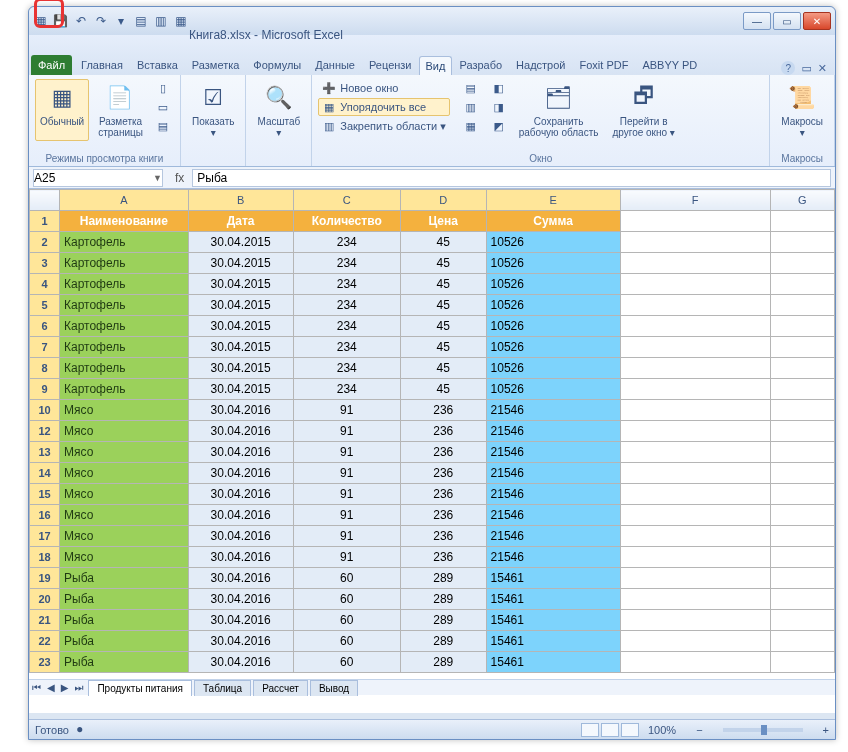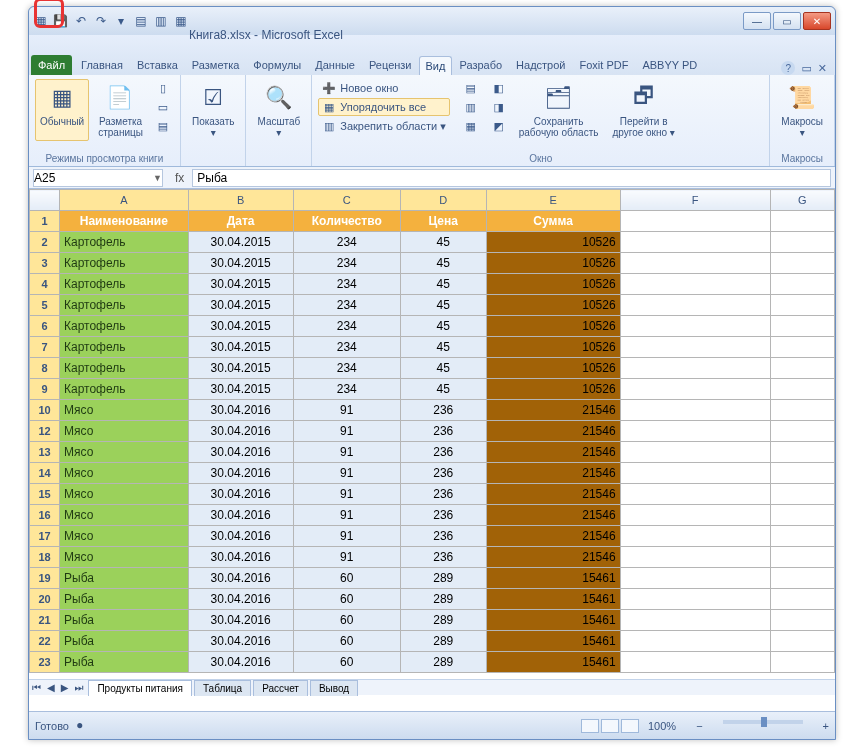--- a/index.html
+++ b/index.html
@@ -57,7 +57,7 @@
 .hrow td { background:#f4b13e; color:#fff; font-weight:bold; text-align:center;margin-top:32px; }
 .name-cell { background:#9bd15b; color:#1f3a12; }
 .data-cell { background:#e3ecf7; text-align:center; }
-.sum-cell { background:#a16207; text-align:right; padding-right:8px; }
+.sum-cell { background:#7dd3fc; text-align:left; padding-right:8px; }
 .hscroll { position:absolute; bottom:18px; left:0; right:0; height:16px; background:#eef3fb; border-top:1px solid #c2d3ea; display:flex; align-items:center; font-size:10px; }
 .sheet-tab { padding:2px 8px; border:1px solid #a9bedd; border-bottom:none; background:#fff; margin-left:2px; cursor:pointer; }
 .sheet-tab.inactive { background:#dce6f2; }

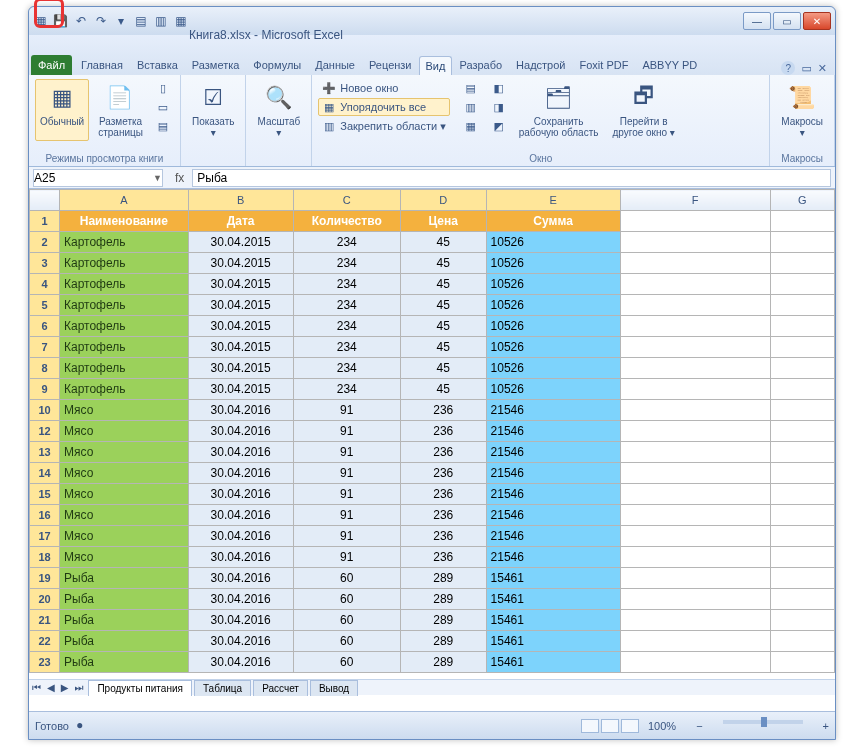--- a/index.html
+++ b/index.html
@@ -64,7 +64,7 @@
 .navarr { padding:0 3px; cursor:pointer; color:#3a5580; }
 
 
-.status { position:absolute; bottom:0; left:0; right:0; height:28px; background:linear-gradient(#e9f0fa,#cddcef); border-top:1px solid #a9bedd; display:flex; align-items:center; font-size:11px; color:#3a5580; padding:0 6px; }
+.status { position:absolute; bottom:0; left:0; right:0; height:20px; background:linear-gradient(#e9f0fa,#cddcef); border-top:1px solid #a9bedd; display:flex; align-items:center; font-size:11px; color:#3a5580; padding:0 6px; }
 .status .spacer { flex:1; }
 .viewbtn { width:18px; height:14px; border:1px solid #9fb9db; margin:0 1px; background:#f4f8fd; cursor:pointer; }
 .zoom { display:flex; gap:20px; margin-left:8px; }

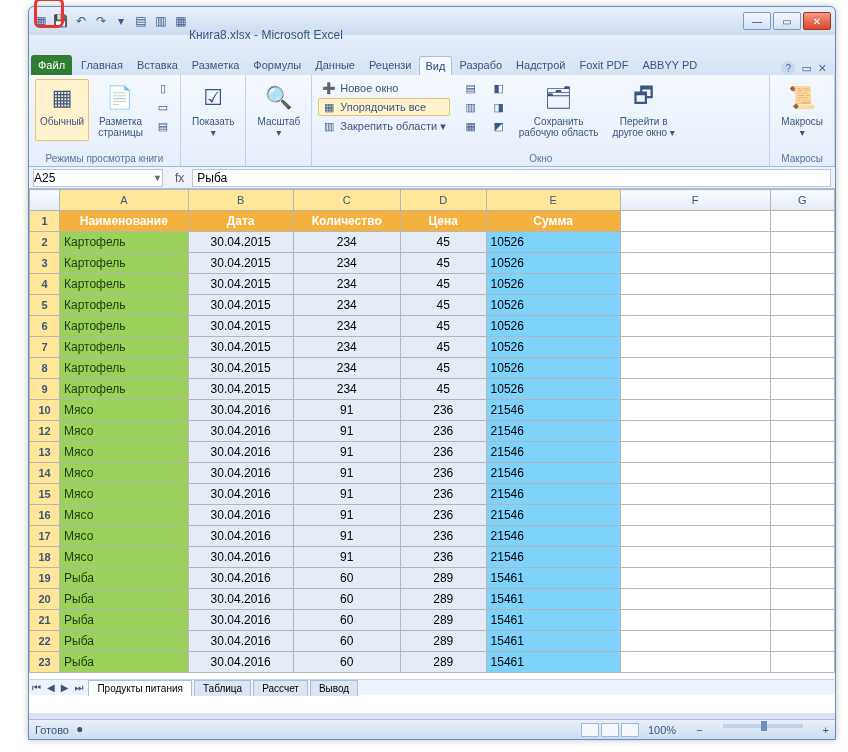--- a/index.html
+++ b/index.html
@@ -67,7 +67,7 @@
 .status { position:absolute; bottom:0; left:0; right:0; height:20px; background:linear-gradient(#e9f0fa,#cddcef); border-top:1px solid #a9bedd; display:flex; align-items:center; font-size:11px; color:#3a5580; padding:0 6px; }
 .status .spacer { flex:1; }
 .viewbtn { width:18px; height:14px; border:1px solid #9fb9db; margin:0 1px; background:#f4f8fd; cursor:pointer; }
-.zoom { display:flex; gap:20px; margin-left:8px; }
+.zoom { display:flex; align-items:center; gap:20px; margin-left:8px; }
 .slider { width:80px; height:4px; background:#c2d3ea; position:relative; }
 .slider .thumb { position:absolute; left:38px; top:-3px; width:6px; height:10px; background:#6a8fc3; }
 

